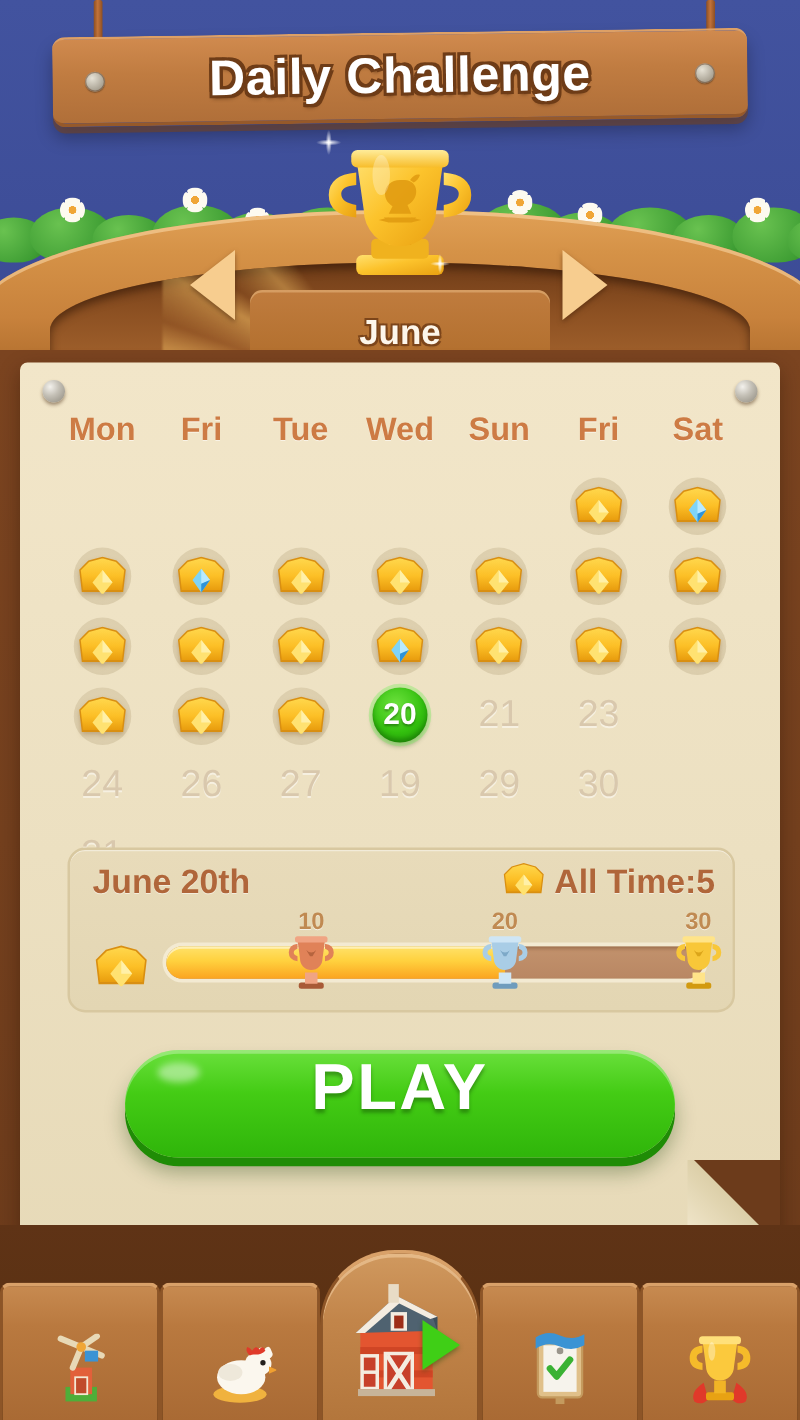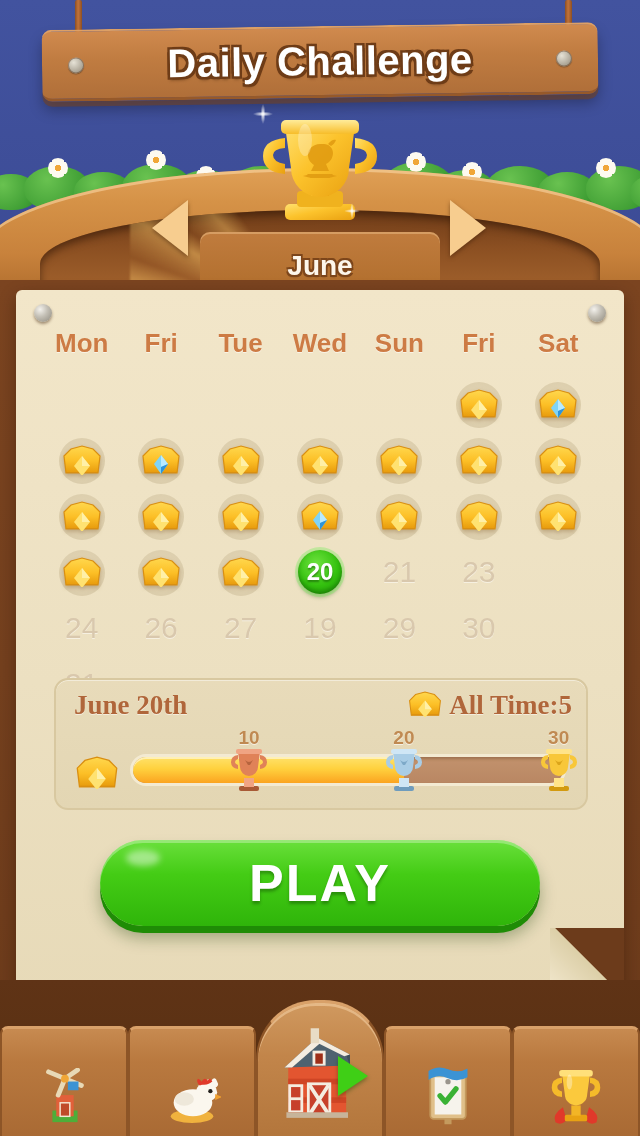--- a/index.html
+++ b/index.html
@@ -235,7 +235,7 @@
   }
   .info-head {
     position: absolute; left: 18px; top: 10px; right: 14px;
-    display: flex; align-items: center; justify-content: space-between; font-family: Liberation Serif, serif;
+    display: flex; align-items: center; justify-content: space-between;
   }
   .date-label {
     font-size: 27px; font-weight: bold; color: #b0663a;

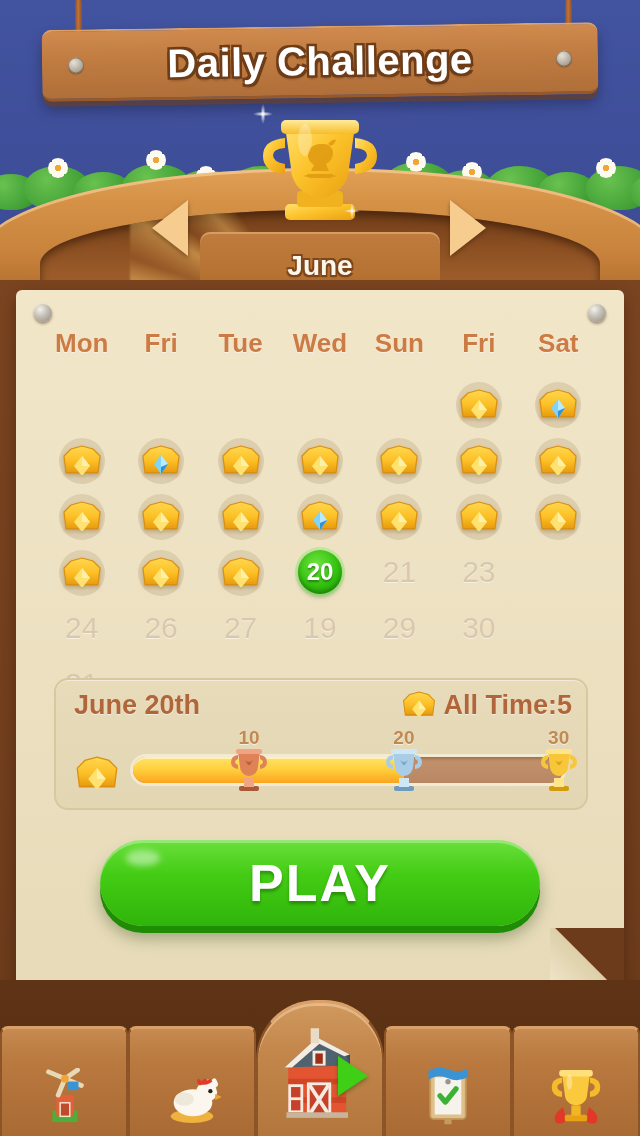--- a/index.html
+++ b/index.html
@@ -280,7 +280,7 @@
     border-radius: 43px;
     box-shadow: 0 7px 0 #1f8c06, 0 12px 16px rgba(20,60,5,.35),
                 inset 0 3px 0 rgba(255,255,255,.3);
-    display: flex; align-items: center; justify-content: center;
+    display: flex; justify-content: center;
     cursor: pointer;
   }
   .play-btn::before {

